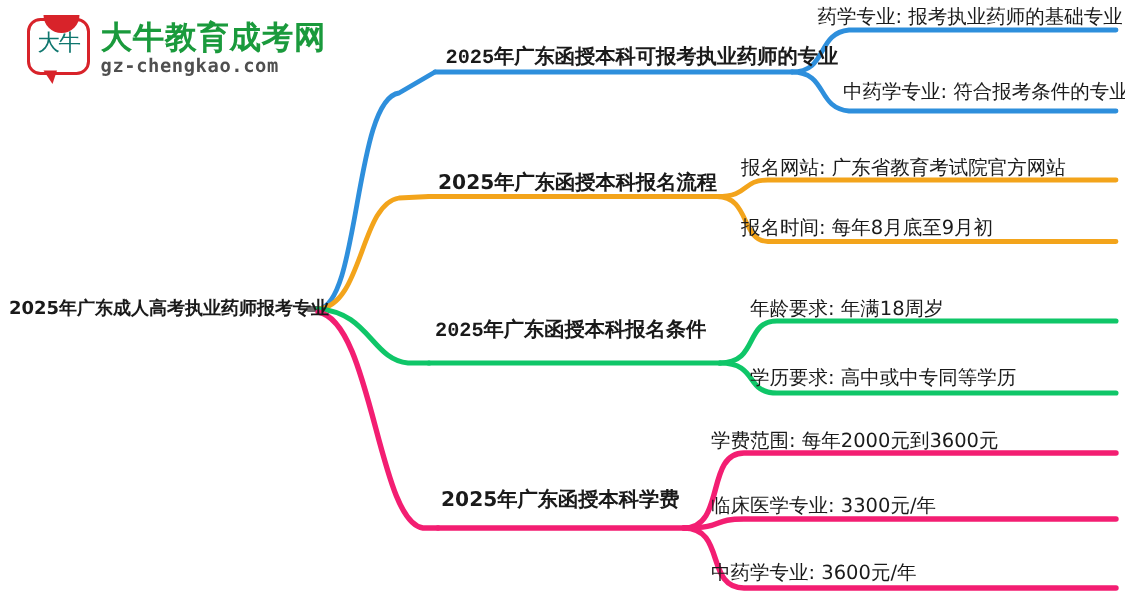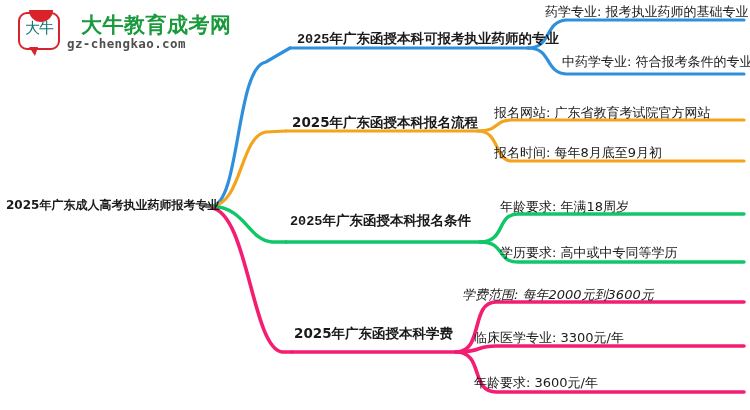--- a/index.html
+++ b/index.html
@@ -77,7 +77,6 @@
     letter-spacing: 0.5px;
     line-height: 1.08;
     white-space: nowrap;
-    margin-left: 14px;
   }
   .logo-sub {
     font-family: "DejaVu Sans Mono", monospace;

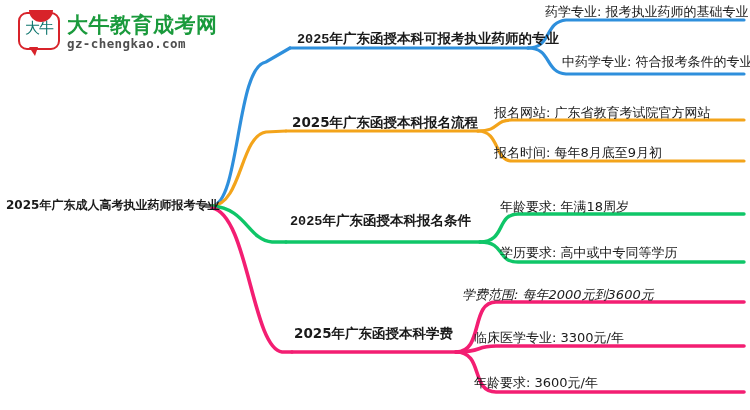--- a/index.html
+++ b/index.html
@@ -122,7 +122,7 @@
   .l22 { left: 494px; top: 146px; }
   .l31 { left: 500px; top: 200px; }
   .l32 { left: 500px; top: 246px; }
-  .l41 { left: 462px; top: 288px; font-style: italic; }
+  .l41 { left: 474px; top: 288px; }
   .l42 { left: 474px; top: 331px; }
   .l43 { left: 474px; top: 376px; }
 </style>

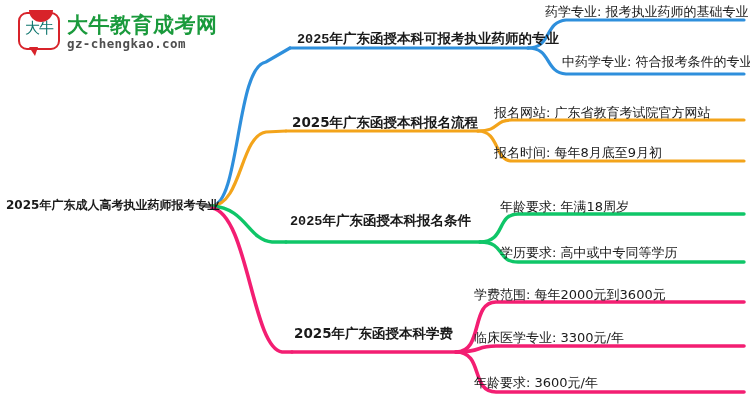--- a/index.html
+++ b/index.html
@@ -186,7 +186,7 @@
   <div class="node node-branch b4">2025年广东函授本科学费</div>
   <div class="node node-leaf l41">学费范围: 每年2000元到3600元</div>
   <div class="node node-leaf l42">临床医学专业: 3300元/年</div>
-  <div class="node node-leaf l43">年龄要求: 3600元/年</div>
+  <div class="node node-leaf l43">中药学专业: 3600元/年</div>
 
 </div>
 

